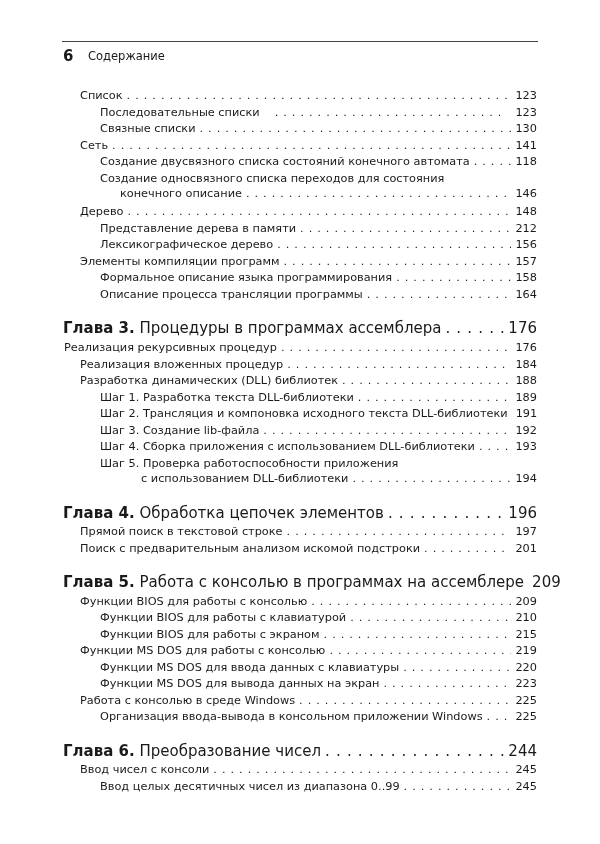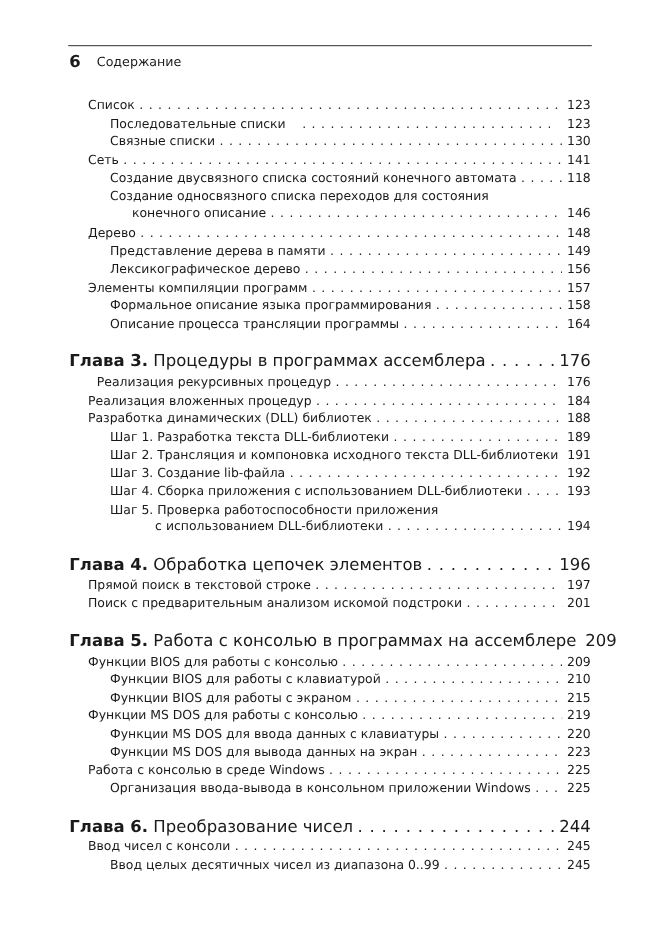--- a/index.html
+++ b/index.html
@@ -69,7 +69,7 @@
   <div class="entry" style="left:100px; top:222px;">
     <span class="label">Представление дерева в памяти</span>
       <span class="dots"></span>
-      <span class="page">149</span>
+      <span class="page">212</span>
   </div>
   <div class="entry" style="left:100px; top:238px;">
     <span class="label">Лексикографическое дерево</span>

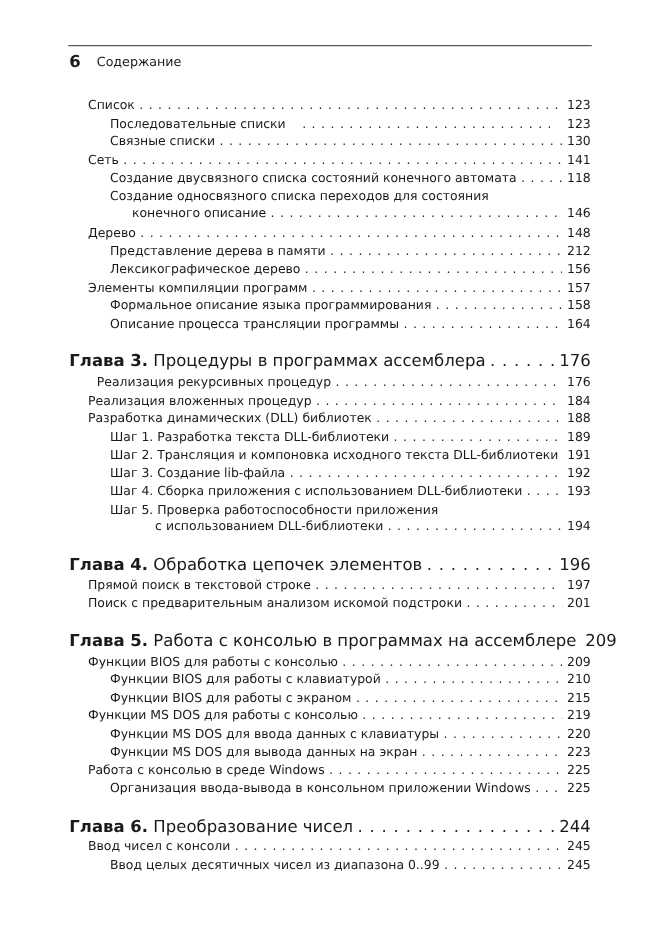--- a/index.html
+++ b/index.html
@@ -97,7 +97,7 @@
       <span class="dots"></span>
       <span class="page">176</span>
   </div>
-  <div class="entry" style="left:88px; top:341px;justify-content:flex-end;">
+  <div class="entry" style="left:64px; top:341px;justify-content:flex-end;">
     <span class="label">Реализация рекурсивных процедур</span>
       <span class="dots"></span>
       <span class="page">176</span>

